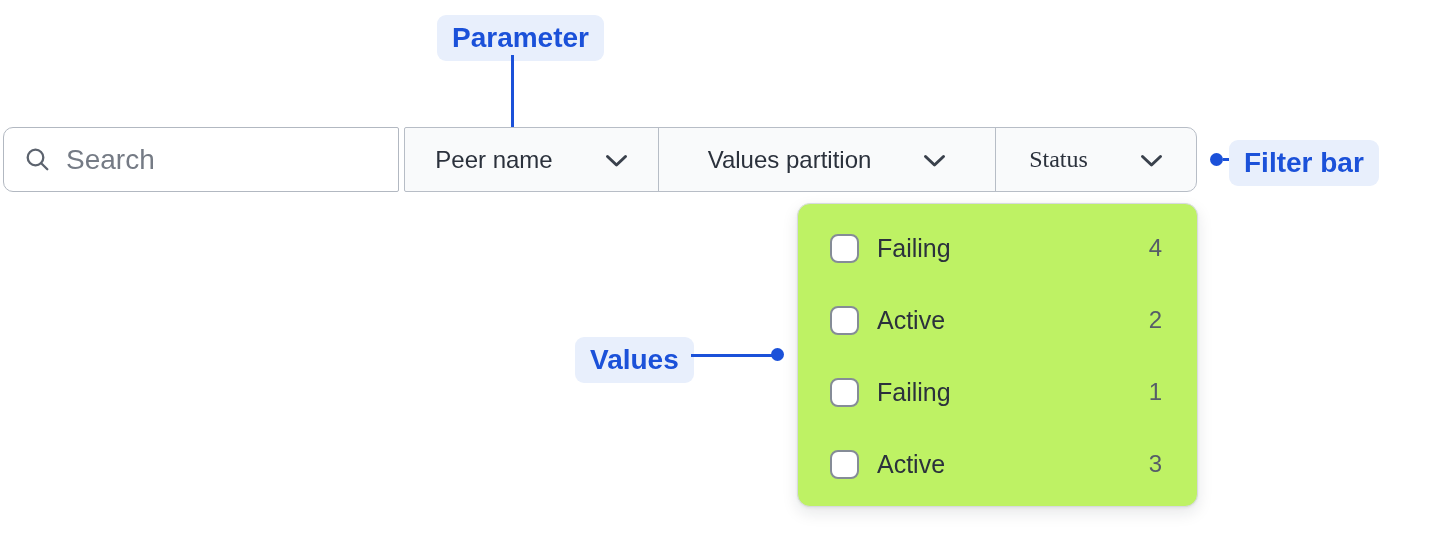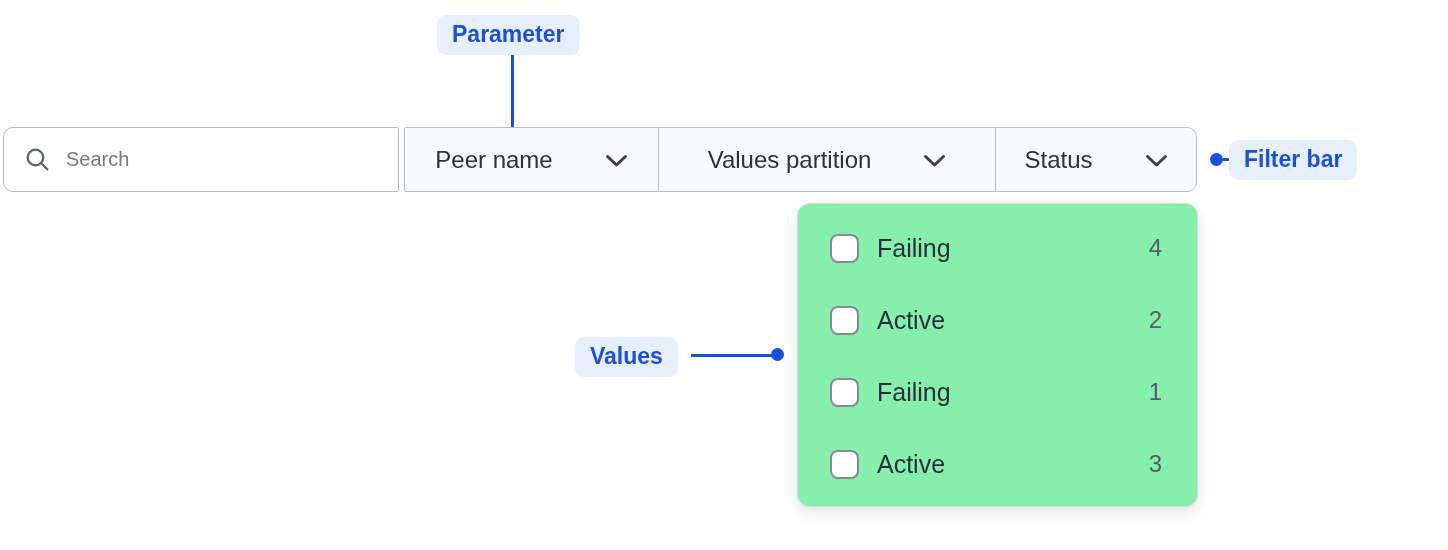--- a/index.html
+++ b/index.html
@@ -16,7 +16,7 @@
     border-radius: 9px;
     background: #e8effc;
     color: #1b51d9;
-    font-size: 23px;
+    font-size: 28px;
     font-weight: 600;
     line-height: 1.2;
     white-space: nowrap;

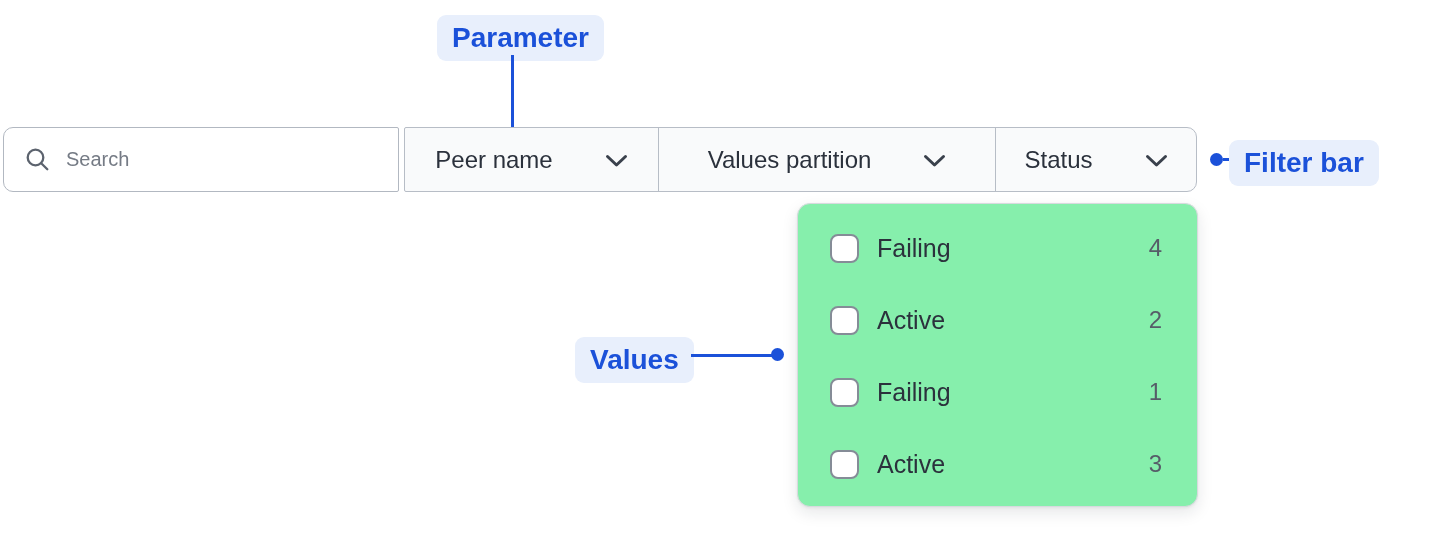--- a/index.html
+++ b/index.html
@@ -54,7 +54,7 @@
     outline: none;
     background: transparent;
     font-family: "Liberation Sans", "DejaVu Sans", sans-serif;
-    font-size: 20px;
+    font-size: 28px;
     color: #2b313c;
     margin-left: 16px;
     width: 100%;

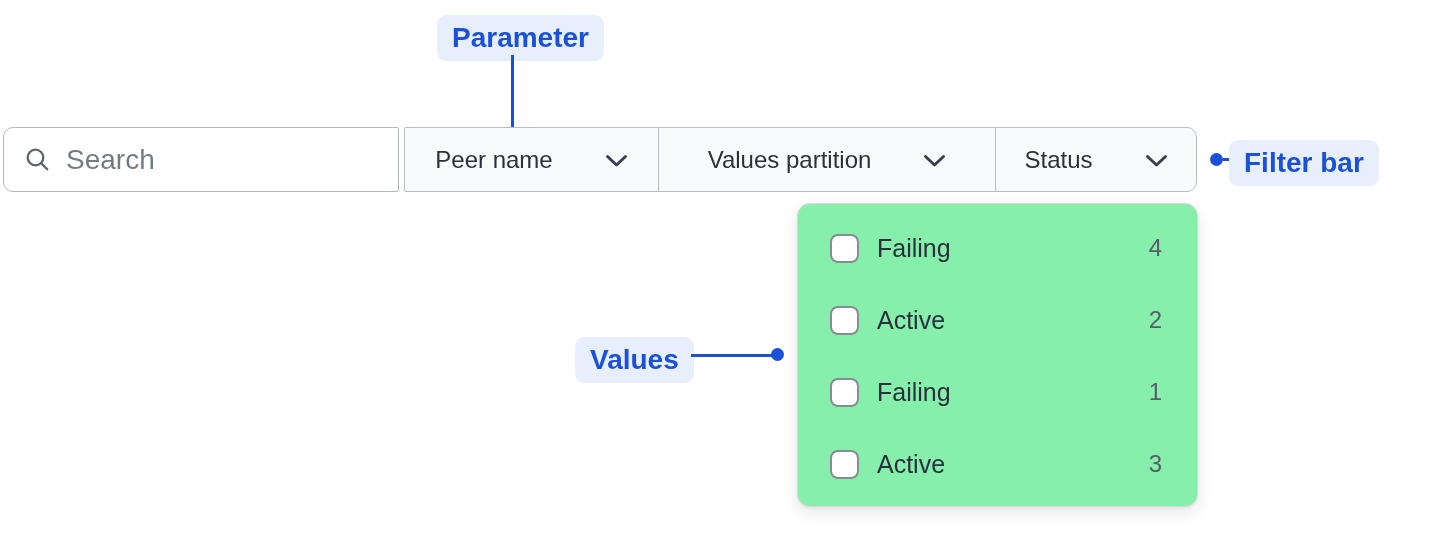--- a/index.html
+++ b/index.html
@@ -88,7 +88,7 @@
   .dropdown-btn .chev { color: #3a414c; display: flex; align-items: center; margin-top: 3px; }
   .w-peer { width: 254px; }
   .w-cluster { width: 337px; }
-  .w-status { flex: 1; }
+  .w-status { flex: 1; font-family: Liberation Serif, serif; }
 
   
   .panel {

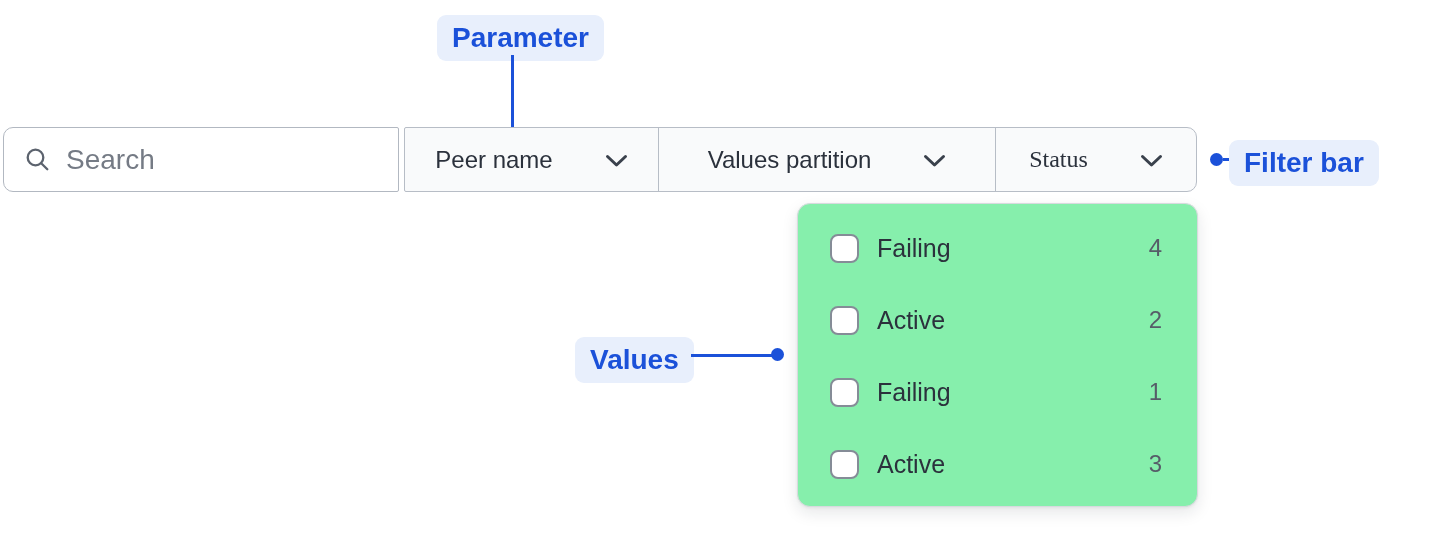--- a/index.html
+++ b/index.html
@@ -95,7 +95,7 @@
     position: absolute;
     left: 797px; top: 203px;
     width: 401px; height: 304px;
-    background: #86efac;
+    background: #bef264;
     border: 1px solid #d7dade;
     border-radius: 13px;
     box-shadow: 0 6px 16px rgba(23,28,38,0.10), 0 1px 3px rgba(23,28,38,0.06);

